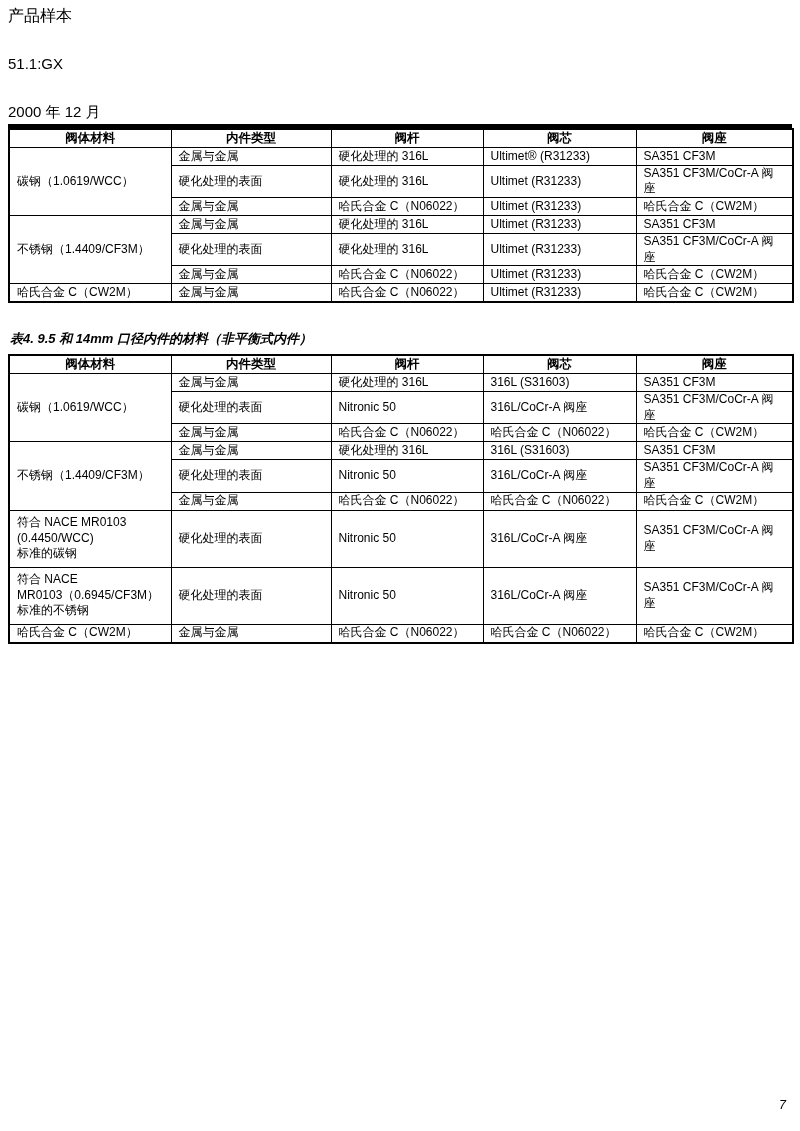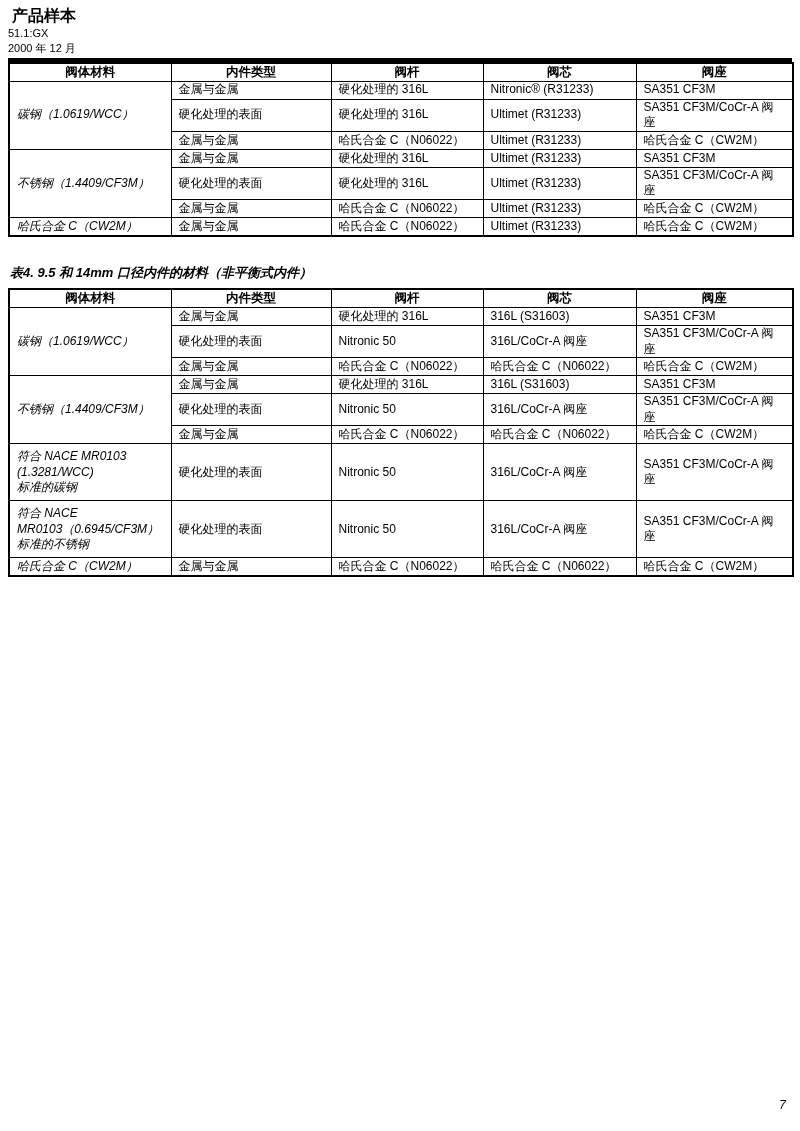--- a/index.html
+++ b/index.html
@@ -12,7 +12,7 @@
   
   .masthead{display:flex;justify-content:space-between;align-items:flex-end;}
   .mast-left{line-height:1.28;}
-  .doc-type{font-size:16px;font-weight:bold;text-align:right;}
+  .doc-type{font-size:16px;font-weight:normal;}
   .doc-number,.doc-date{font-size:11px;}
   .doc-title{font-size:28px;font-weight:bold;letter-spacing:0.5px;white-space:nowrap;}
   .rule{height:4px;background:#000;margin-top:3px;}

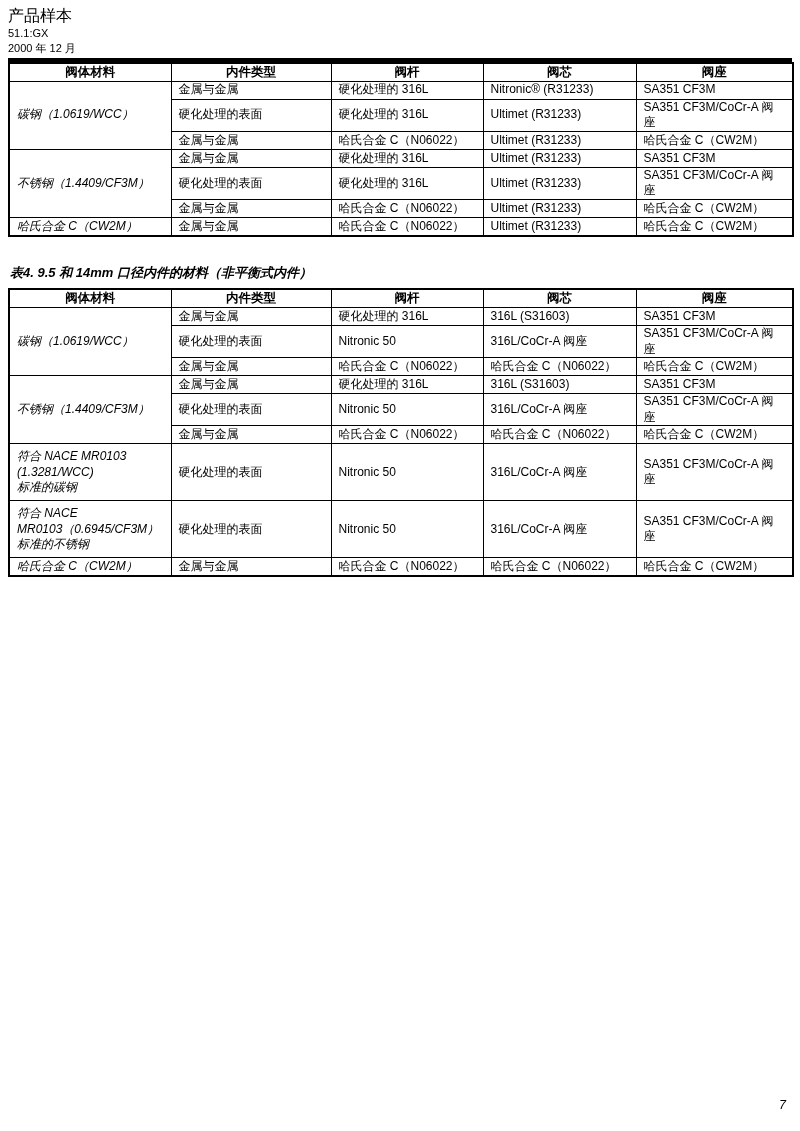--- a/index.html
+++ b/index.html
@@ -13,7 +13,7 @@
   .masthead{display:flex;justify-content:space-between;align-items:flex-end;}
   .mast-left{line-height:1.28;}
   .doc-type{font-size:16px;font-weight:normal;}
-  .doc-number,.doc-date{font-size:11px;}
+  .doc-number,.doc-date{font-size:15px;margin-top:28px;}
   .doc-title{font-size:28px;font-weight:bold;letter-spacing:0.5px;white-space:nowrap;}
   .rule{height:4px;background:#000;margin-top:3px;}
 

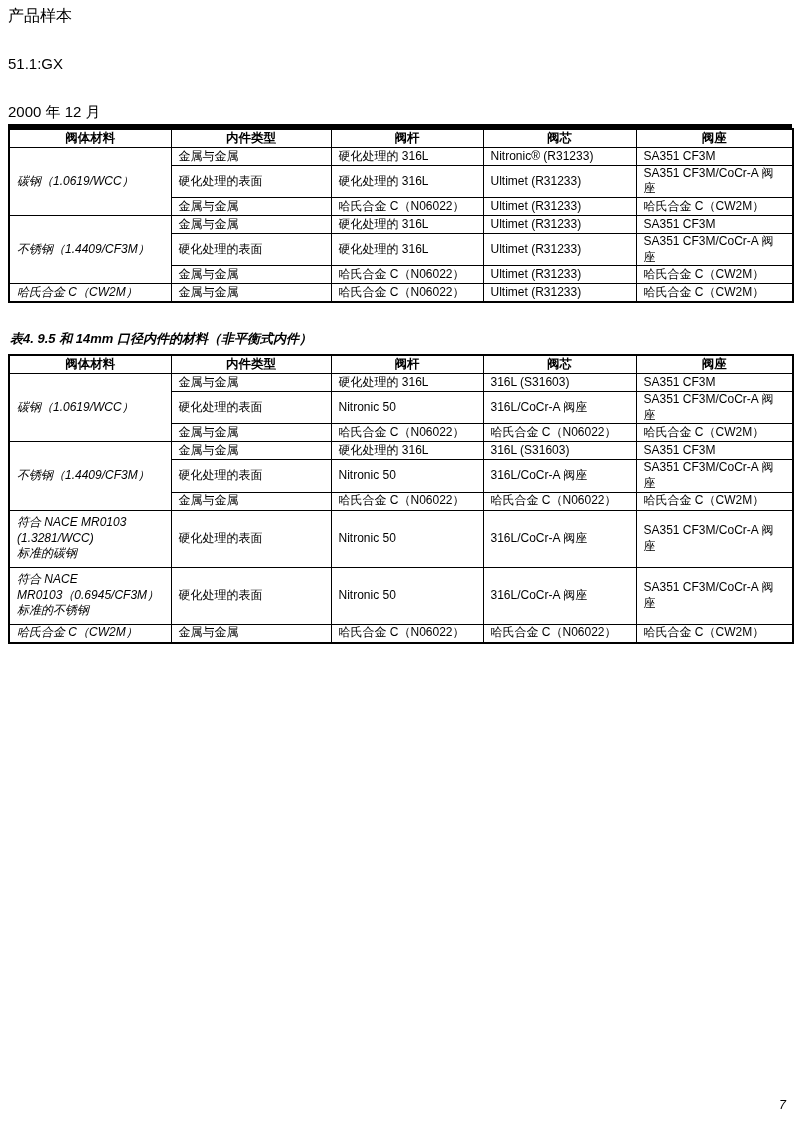--- a/index.html
+++ b/index.html
@@ -89,7 +89,7 @@
         <td rowspan="3" class="mat-cell mat-indent">碳钢（1.0619/WCC）</td>
         <td>金属与金属</td>
         <td>硬化处理的 316L</td>
-        <td>Nitronic® (R31233)</td>
+        <td>Ultimet® (R31233)</td>
         <td>SA351 CF3M</td>
       </tr>
       <tr>

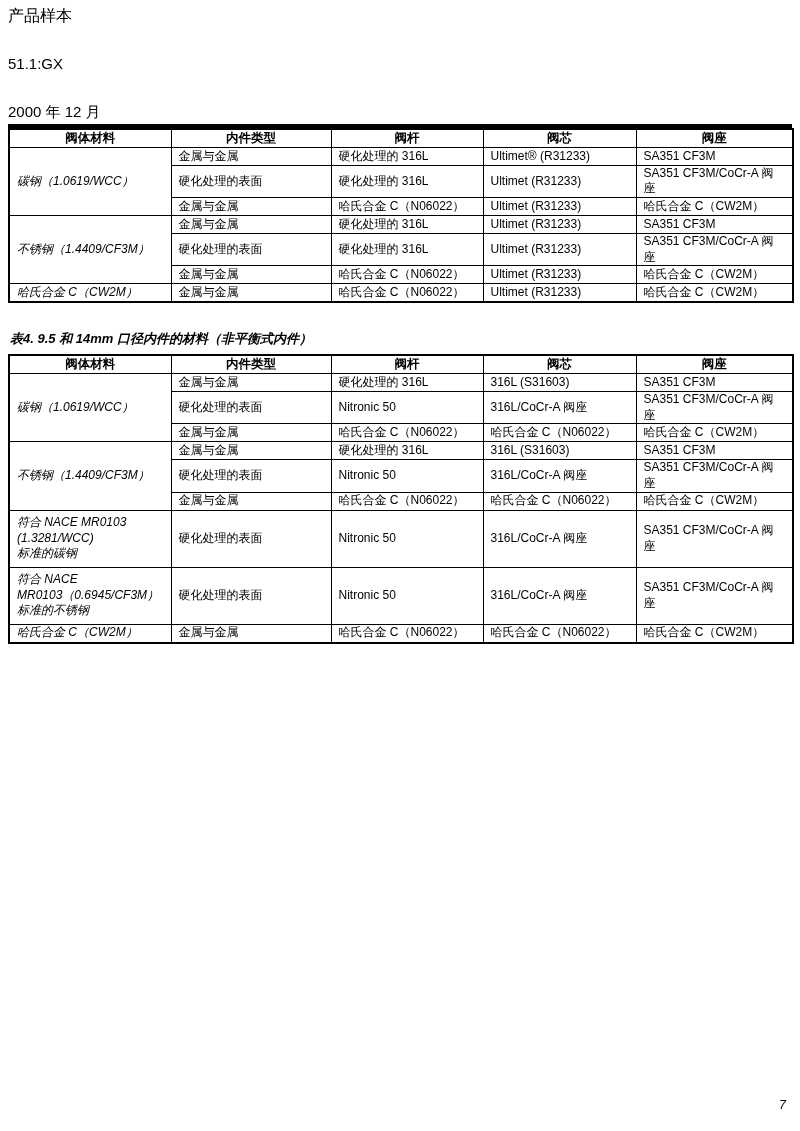--- a/index.html
+++ b/index.html
@@ -37,7 +37,7 @@
     height:17px;font-size:12.5px;font-weight:bold;text-align:center;padding:0 12px;
   }
   table.mat td{height:17px;line-height:1.3;}
-  td.mat-cell{white-space:pre-line;line-height:1.45;font-style:italic;}
+  td.mat-cell{white-space:pre-line;line-height:1.45;}
   td.mat-indent{padding-left:40px;}
   tr.tall td{height:56px;}
   .c-material{width:162px;}

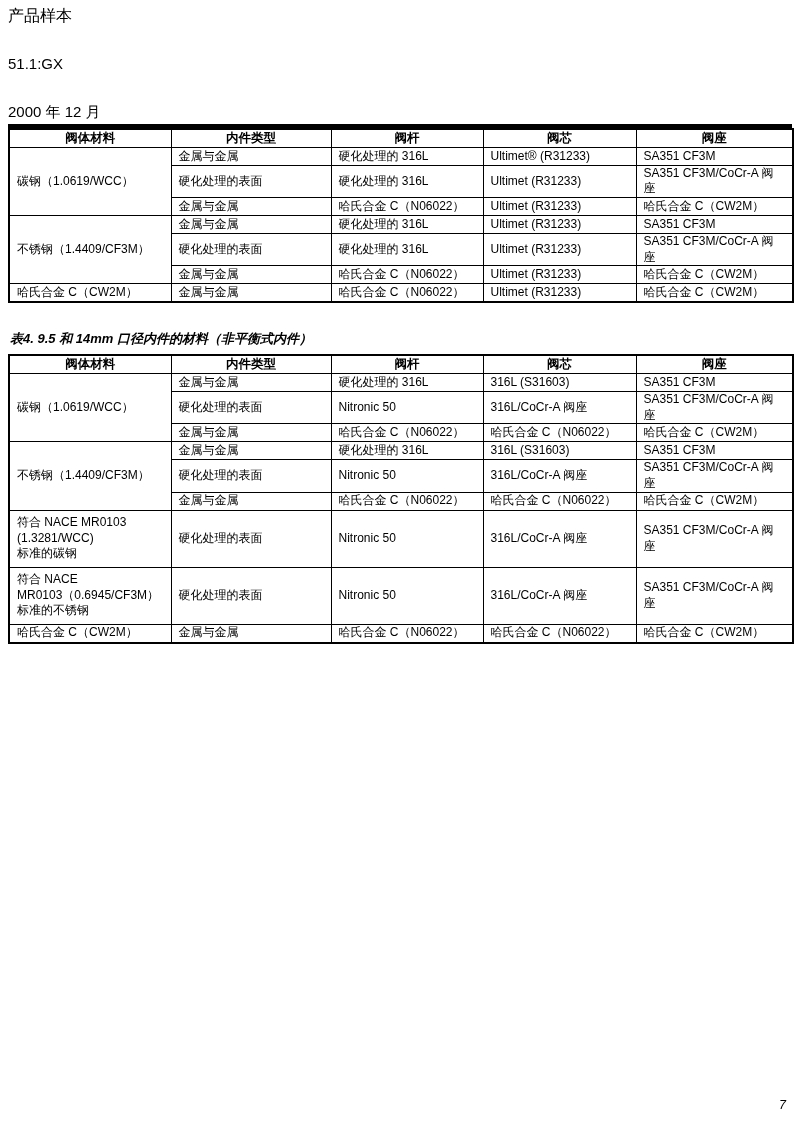--- a/index.html
+++ b/index.html
@@ -193,7 +193,7 @@
       </tr>
       <tr class="tall">
         <td class="mat-cell">符合 NACE MR0103
-(1.3281/WCC)
+(0.4450/WCC)
 标准的碳钢</td>
         <td>硬化处理的表面</td>
         <td>Nitronic 50</td>

